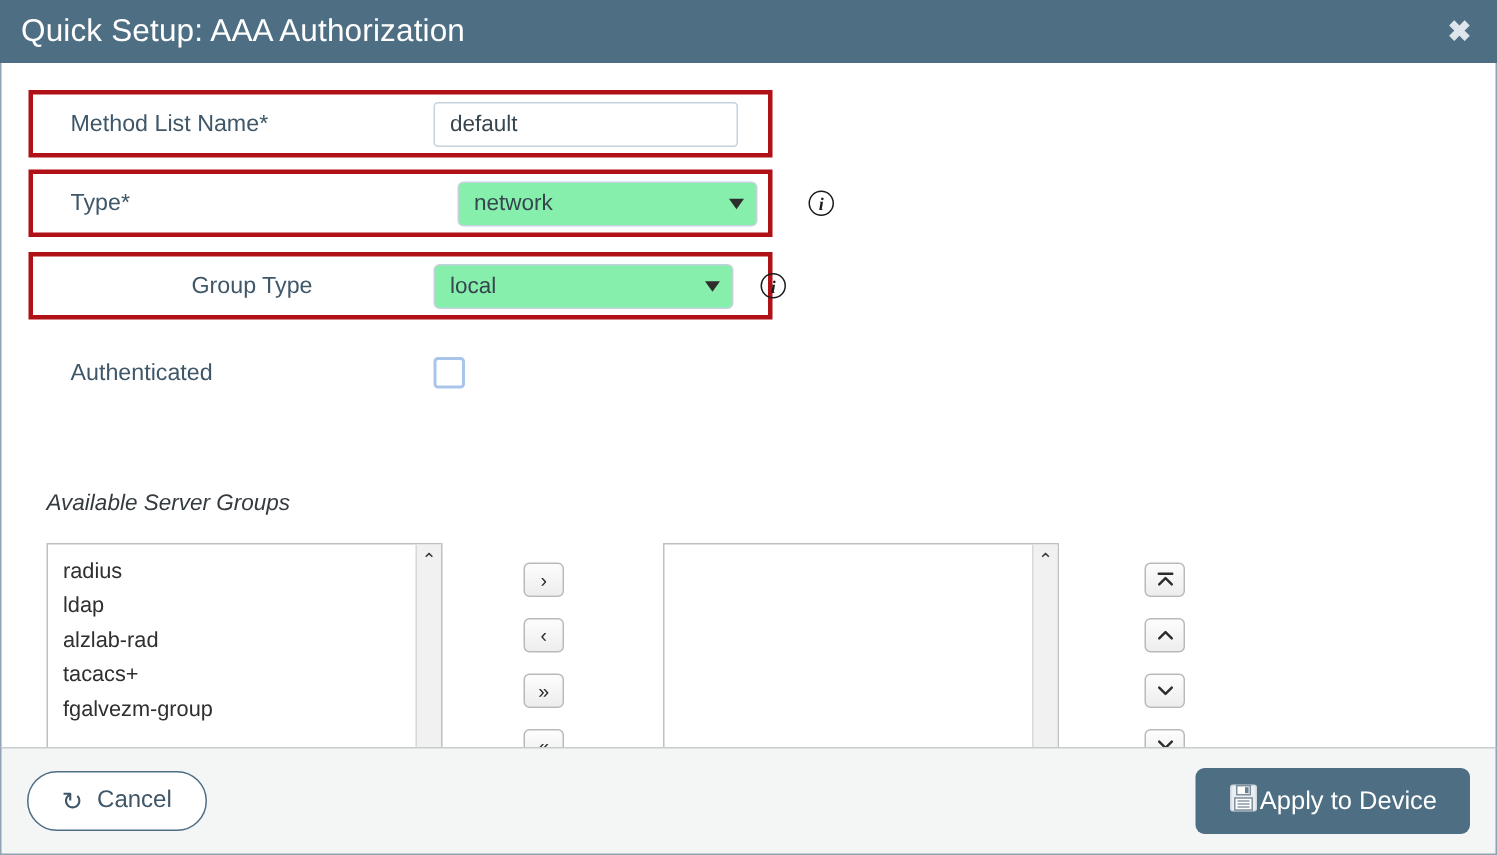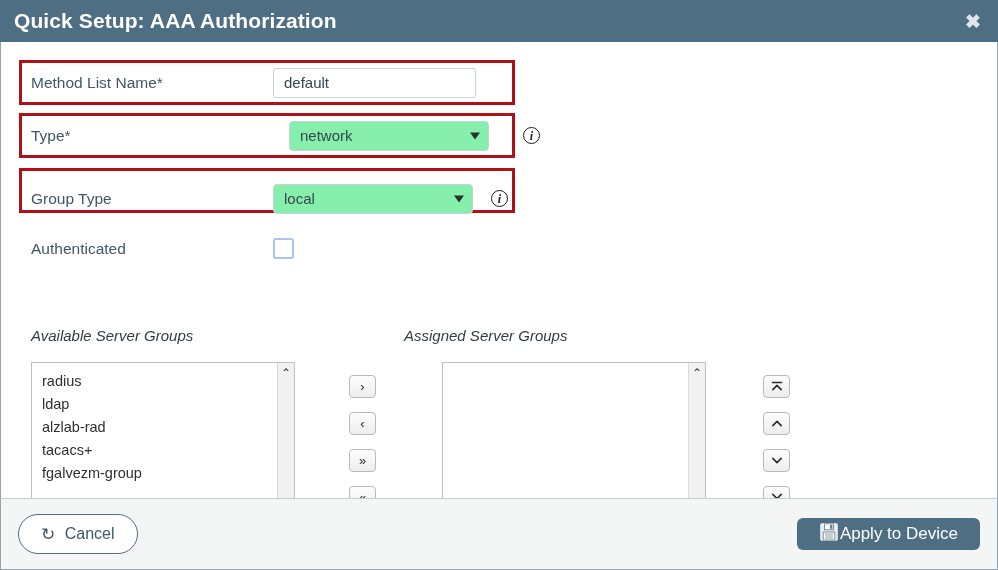--- a/index.html
+++ b/index.html
@@ -40,7 +40,7 @@
   .title-text {
     color: #ffffff;
     font-size: 21px;
-    font-weight: bold;
+    font-weight: normal;
     letter-spacing: 0.1px;
     line-height: 1;
     padding-bottom: 2px;

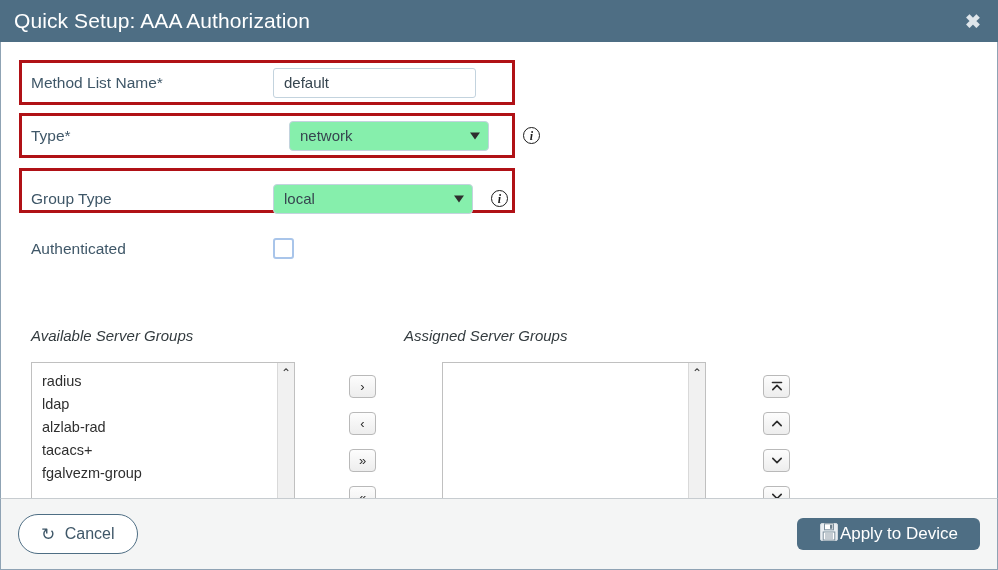--- a/index.html
+++ b/index.html
@@ -94,6 +94,7 @@
     height: 45px;
     display: flex;
     align-items: center;
+    padding-left: 16px;
   }
   #row-1 { top: 18px; }
   #row-2 { top: 71px; gap: 16px; }

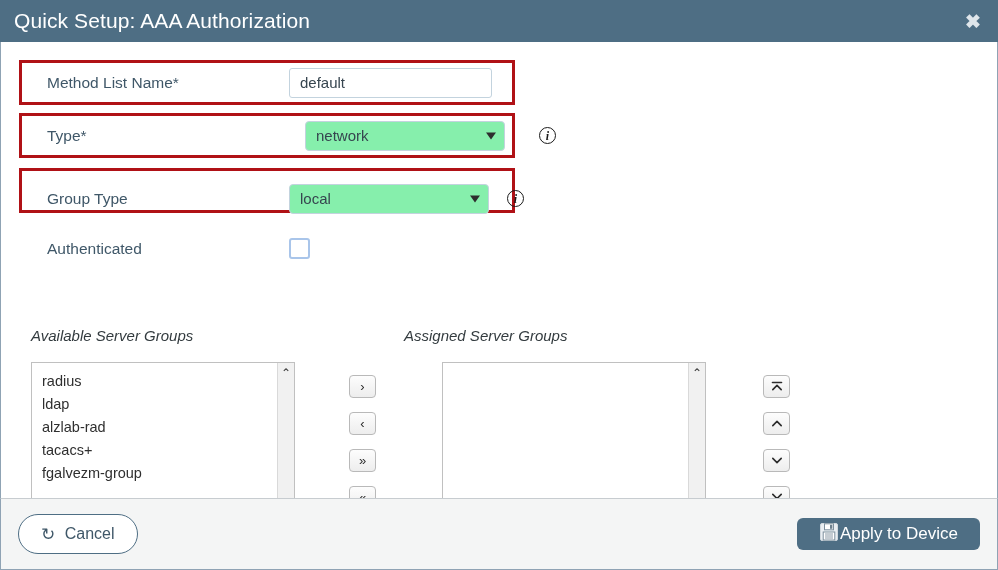--- a/index.html
+++ b/index.html
@@ -98,7 +98,7 @@
   }
   #row-1 { top: 18px; }
   #row-2 { top: 71px; gap: 16px; }
-  #row-3 { top: 134px; }
+  #row-3 { top: 126px; text-align: center; }
   #row-4 { top: 184px; }
 
   .field-label {

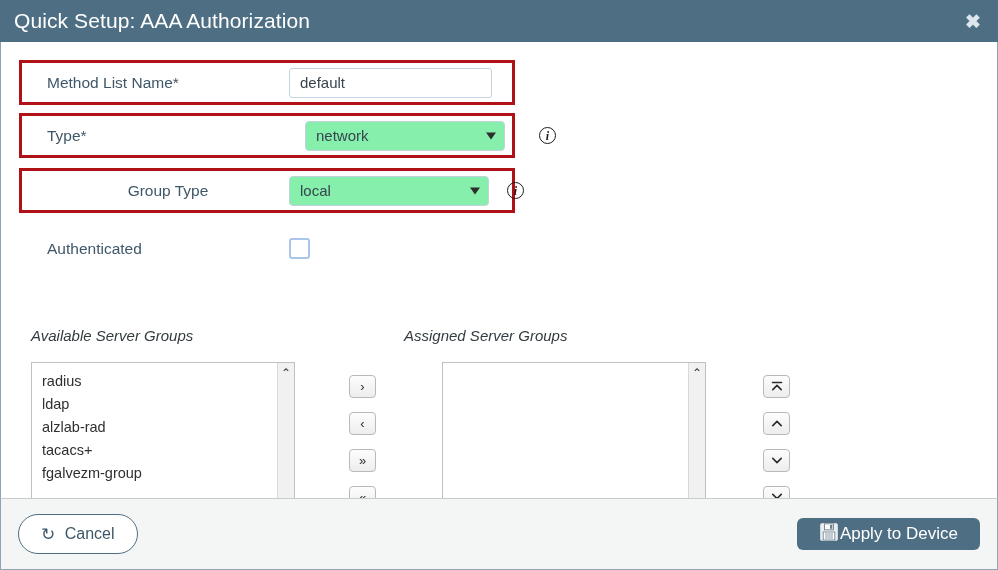--- a/index.html
+++ b/index.html
@@ -379,7 +379,6 @@
     </div>
 
     <div class="list-label" id="lbl-available">Available Server Groups</div>
-    <div class="list-label" id="lbl-assigned">Assigned Server Groups</div>
 
     <div class="listbox" id="list-available">
       <div class="list-items" id="available-items">

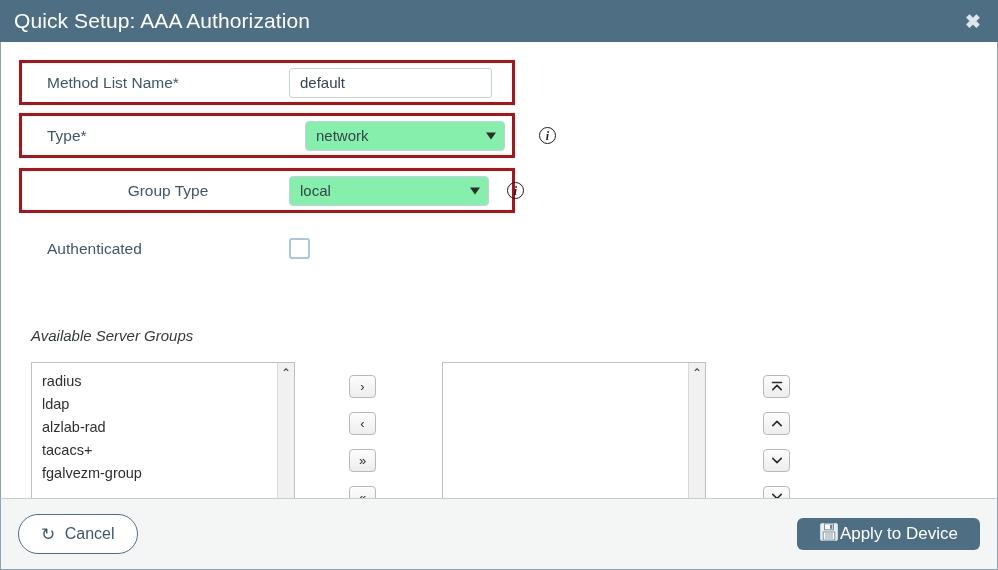--- a/index.html
+++ b/index.html
@@ -312,7 +312,7 @@
     cursor: pointer;
   }
   .btn-apply {
-    height: 32px;
+    height: 44px;
     box-sizing: border-box;
     border: none;
     border-radius: 6px;

